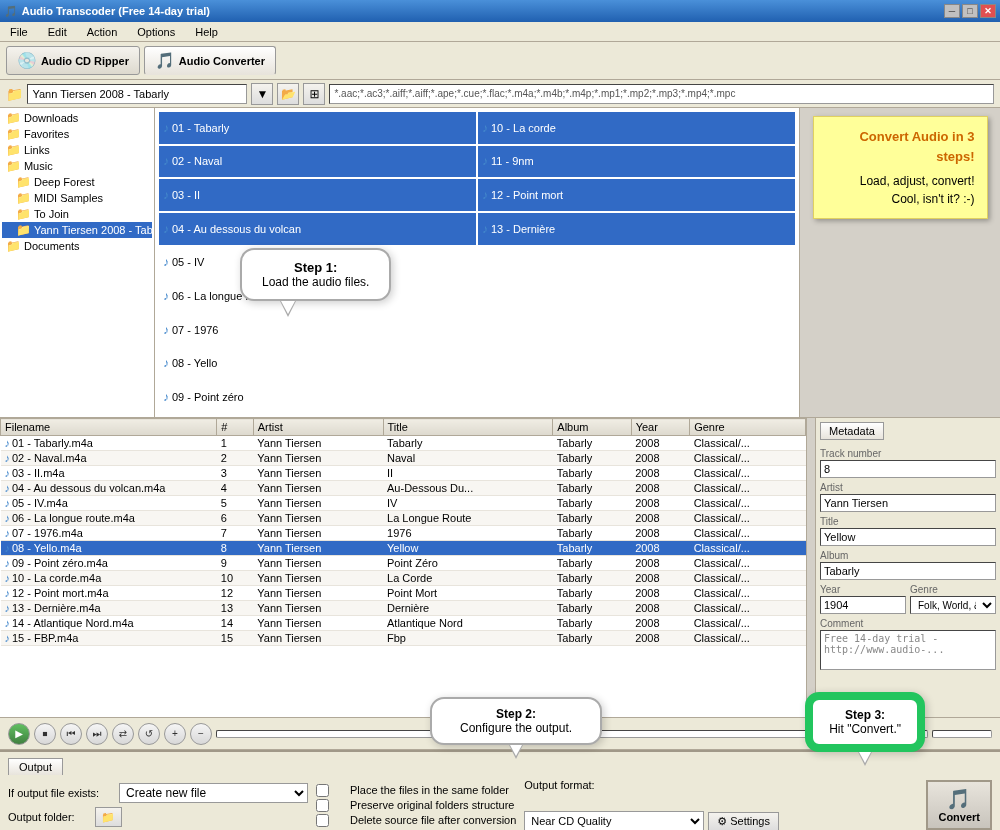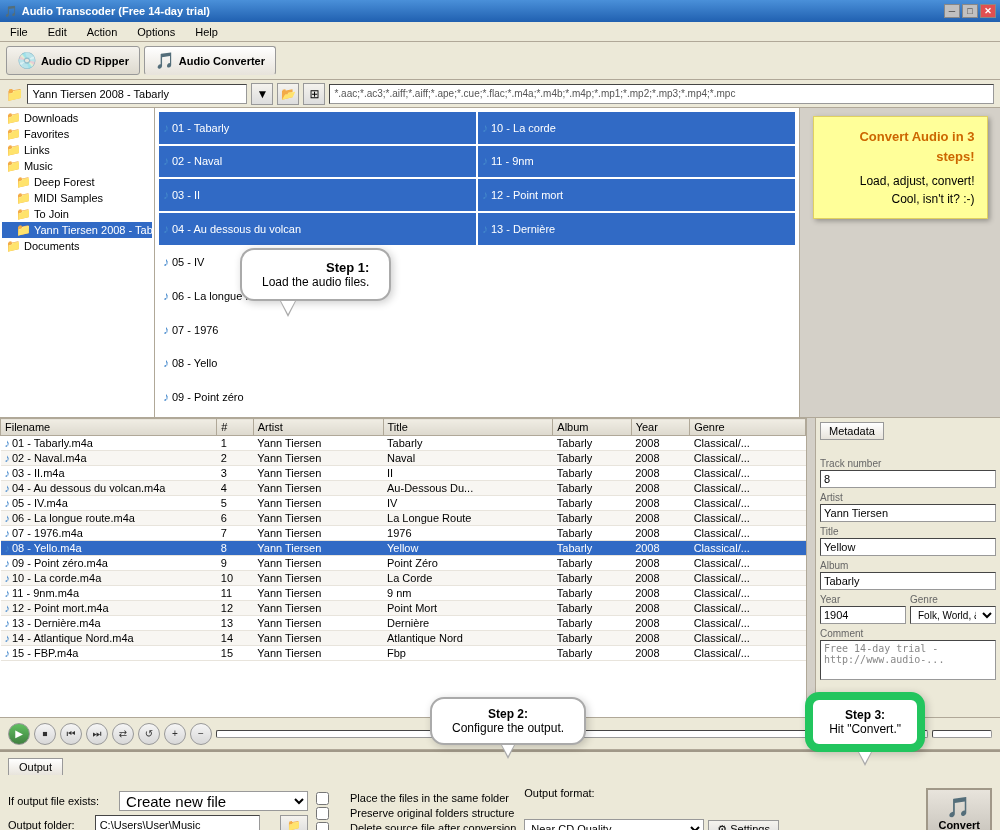--- a/index.html
+++ b/index.html
@@ -544,7 +544,7 @@
   </div>
 
   <div style="position:absolute; left:240px; top:140px; z-index:50;">
-    <div style="background:white; border:2px solid #aaa; border-radius:14px; padding:10px 20px; box-shadow:2px 2px 8px rgba(0,0,0,0.2); text-align:right;">
+    <div style="background:white; border:2px solid #aaa; border-radius:14px; padding:10px 20px; box-shadow:2px 2px 8px rgba(0,0,0,0.2); text-align:center;">
       <div style="font-weight:bold; font-size:13px;">Step 1:</div>
       <div style="font-size:12px;">Load the audio files.</div>
     </div>

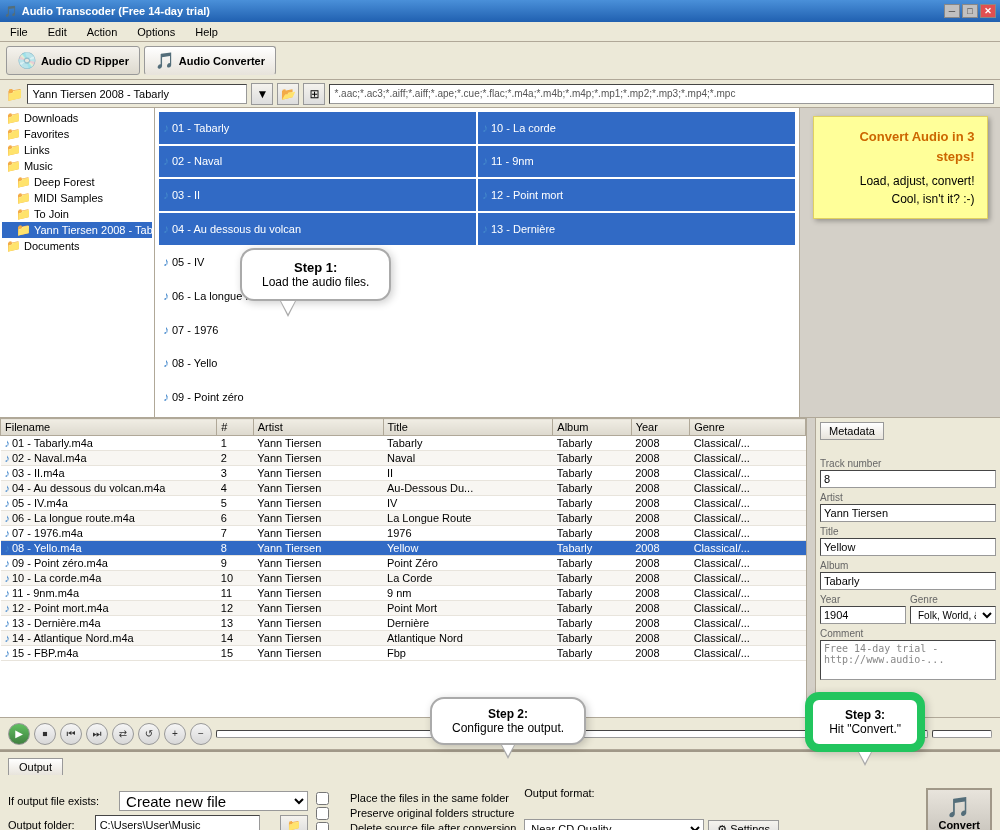--- a/index.html
+++ b/index.html
@@ -236,7 +236,7 @@
       border: 1px solid #999;
       padding: 2px 8px;
       font-size: 11px;
-      margin-bottom: 14px;
+      margin-bottom: 4px;
       display: inline-block;
     }
     .meta-label { font-size: 10px; color: #666; margin-top: 4px; margin-bottom: 1px; }

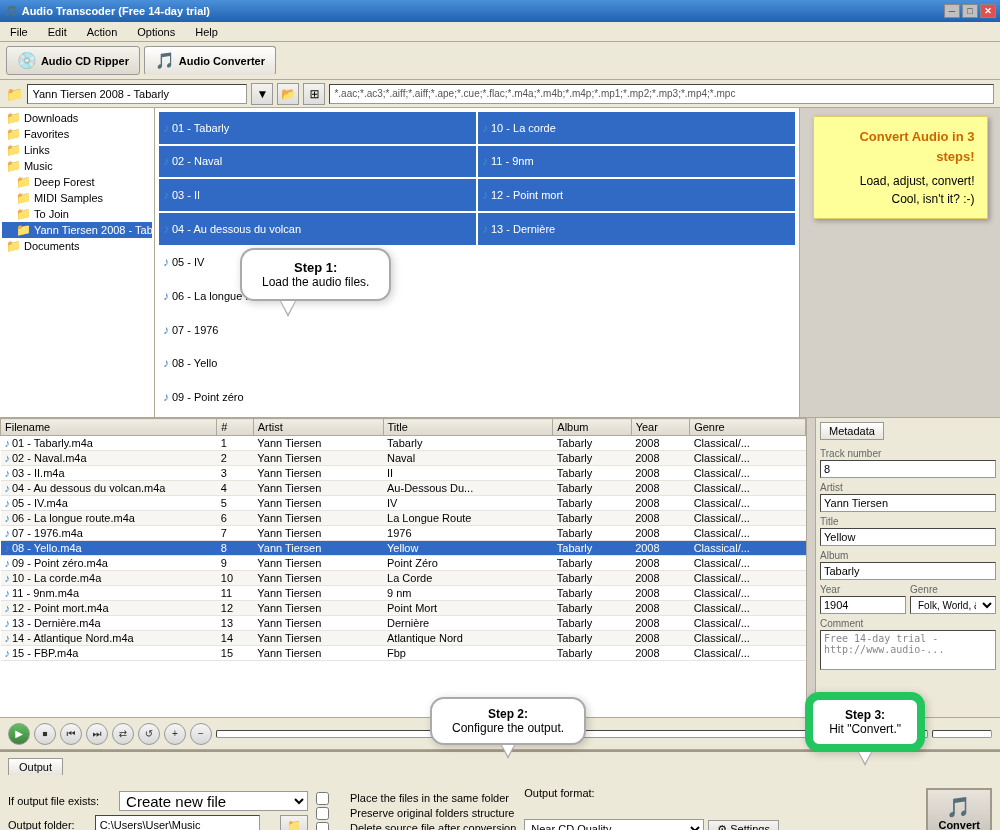--- a/index.html
+++ b/index.html
@@ -660,15 +660,6 @@
             <td>Classical/...</td>
           </tr>
           <tr>
-            <td><span class="row-icon">♪</span>11 - 9nm.m4a</td>
-            <td>11</td>
-            <td>Yann Tiersen</td>
-            <td>9 nm</td>
-            <td>Tabarly</td>
-            <td>2008</td>
-            <td>Classical/...</td>
-          </tr>
-          <tr>
             <td><span class="row-icon">♪</span>12 - Point mort.m4a</td>
             <td>12</td>
             <td>Yann Tiersen</td>

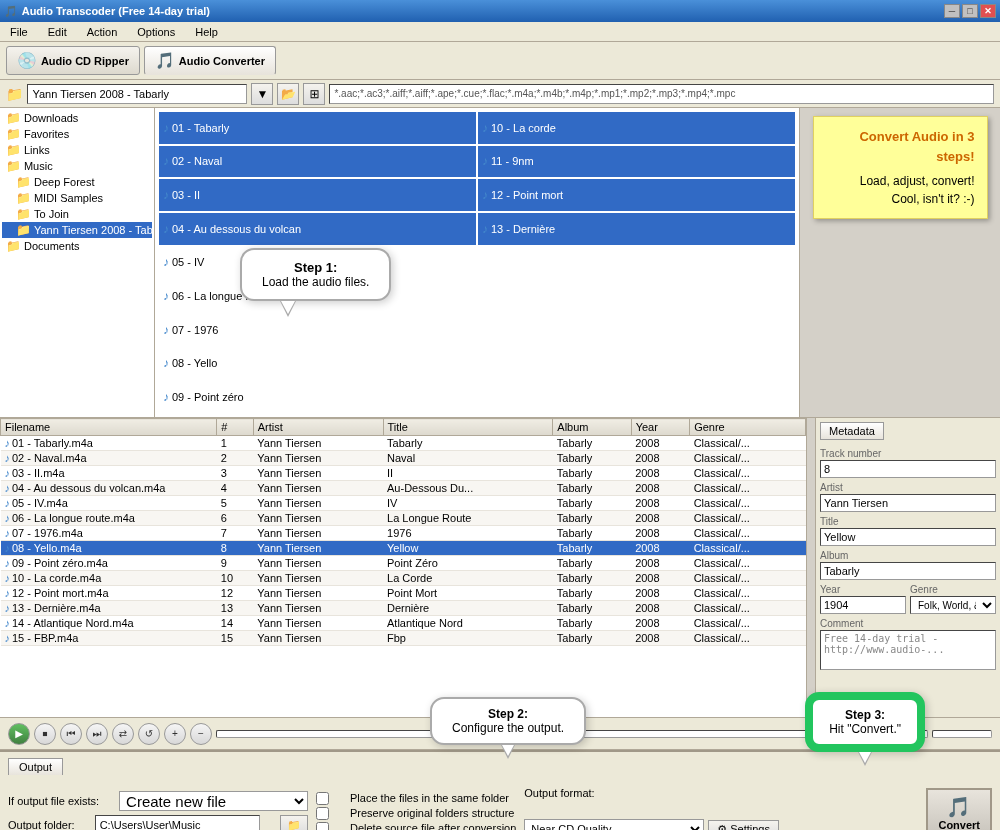--- a/index.html
+++ b/index.html
@@ -799,7 +799,7 @@
 
   
   <div style="position:absolute; left:430px; top:-55px; z-index:100;">
-    <div style="background:white; border:2px solid #aaa; border-radius:14px; padding:8px 20px; box-shadow:2px 2px 8px rgba(0,0,0,0.2); text-align:center;">
+    <div style="background:white; border:2px solid #aaa; border-radius:14px; padding:8px 28px; box-shadow:2px 2px 8px rgba(0,0,0,0.2); text-align:center;">
       <div style="font-weight:bold; font-size:12px;">Step 2:</div>
       <div style="font-size:12px;">Configure the output.</div>
     </div>

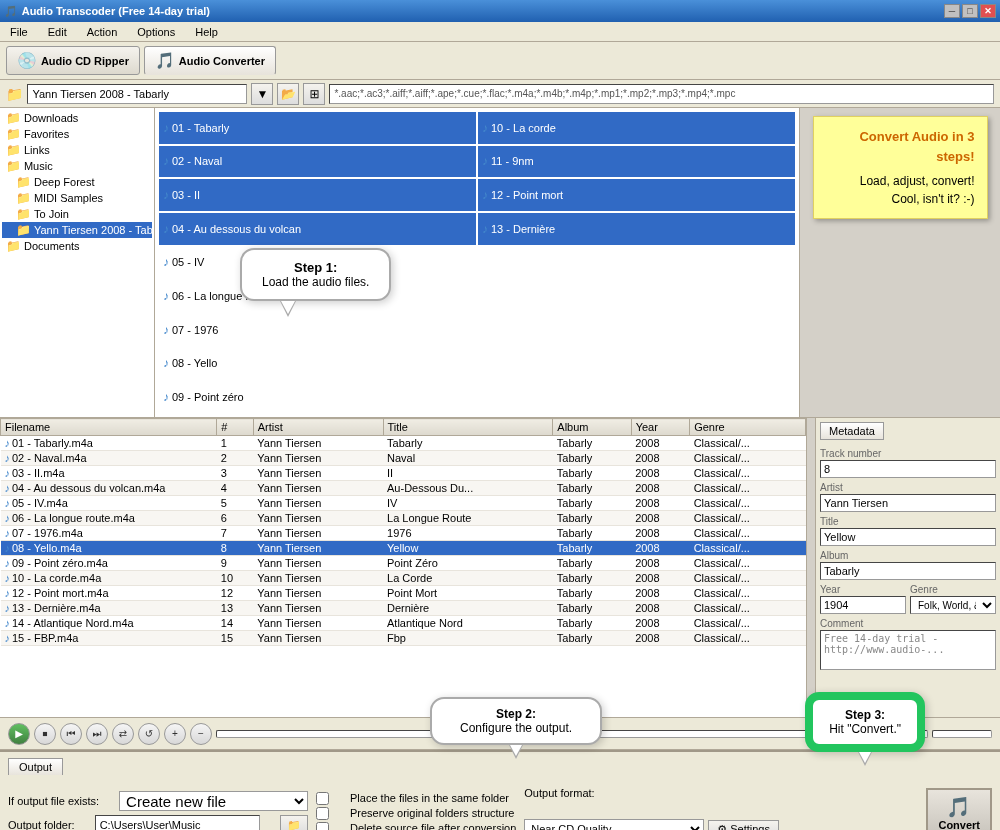--- a/index.html
+++ b/index.html
@@ -311,7 +311,7 @@
       padding: 2px 10px;
       font-size: 11px;
       display: inline-block;
-      margin-bottom: 8px;
+      margin-bottom: 0;
     }
     .output-row {
       display: flex;

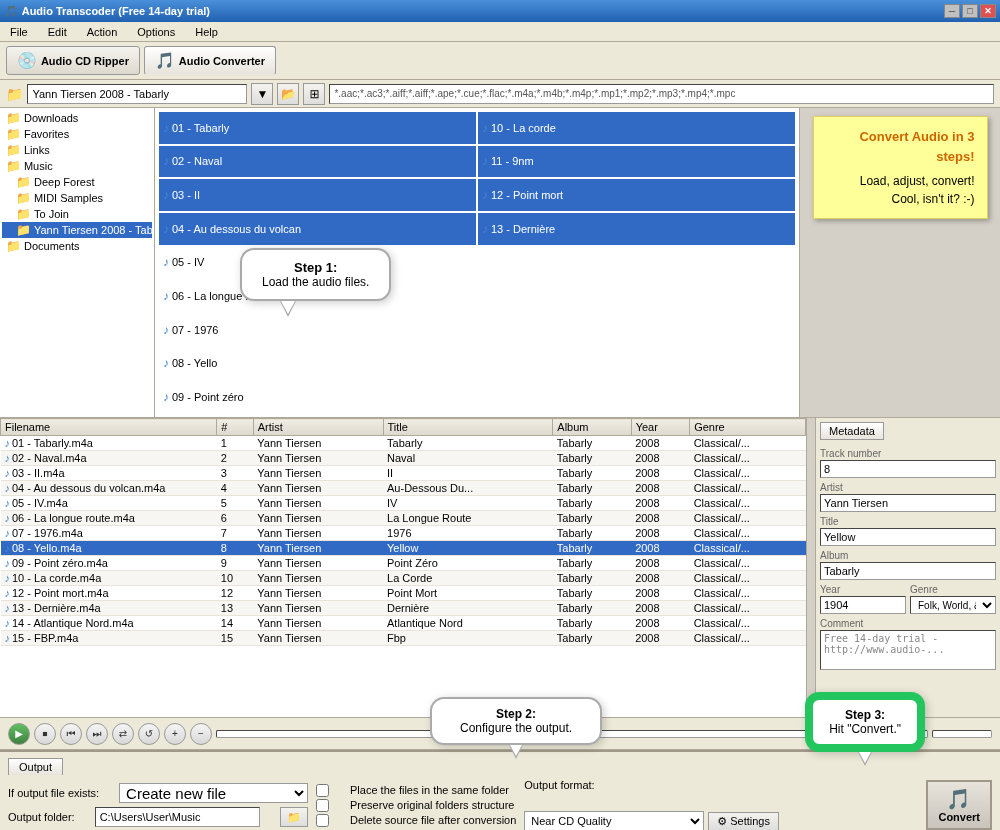--- a/index.html
+++ b/index.html
@@ -324,7 +324,7 @@
       height: 20px;
       border: 1px solid #999;
       background: white;
-      font-size: 15px;
+      font-size: 12px;
       padding: 0 2px;
     }
     .output-input {

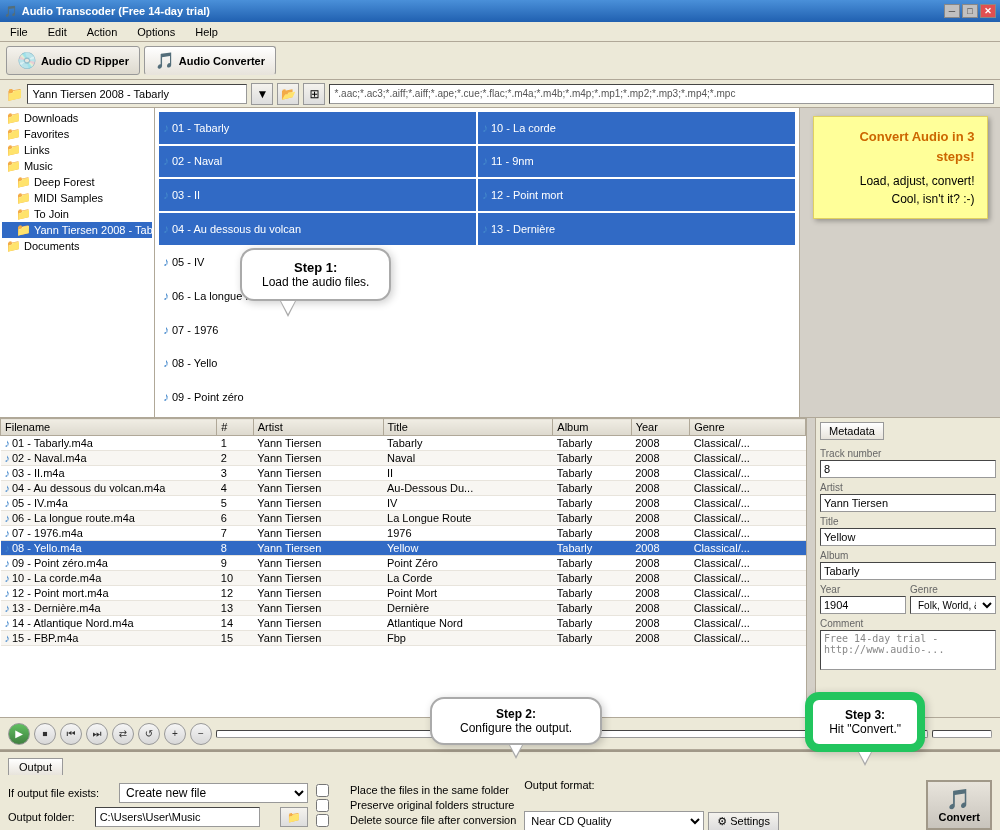--- a/index.html
+++ b/index.html
@@ -754,7 +754,6 @@
       </div>
       <div style="display:flex; align-items:center; gap:20px;">
         <span class="output-label">Output folder:</span>
-        <input class="output-input" type="text" style="flex: 1 1 0%; min-width: 120px;" value="C:\Users\User\Music">
         <button class="small-btn">📁</button>
       </div>
     </div>

